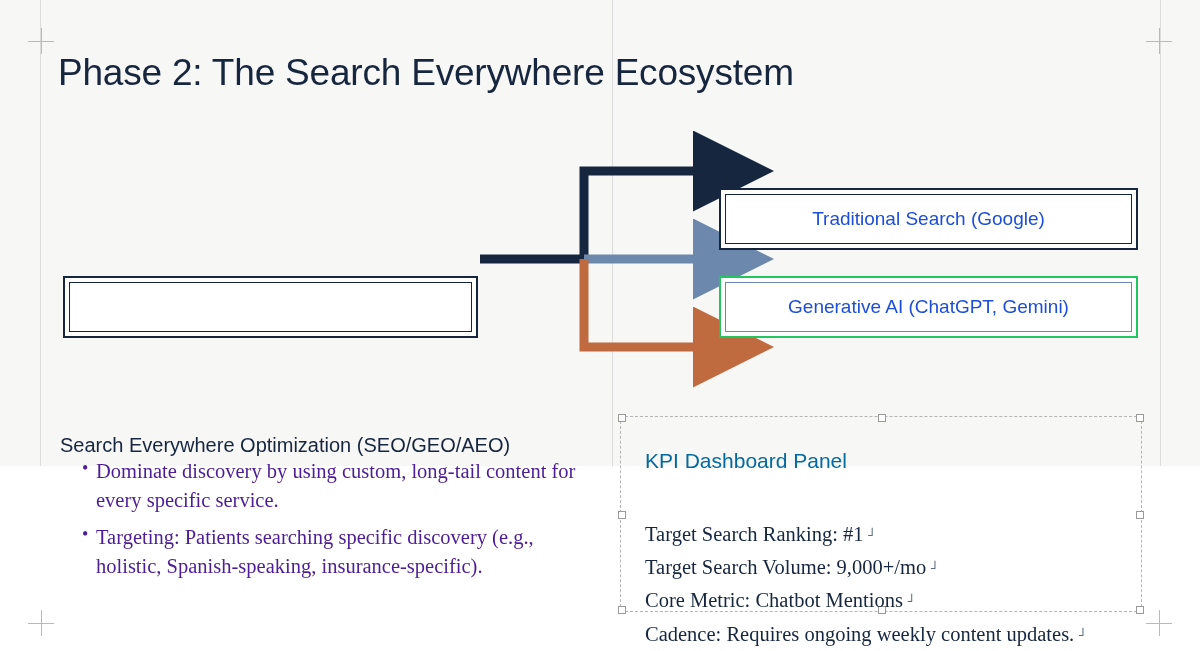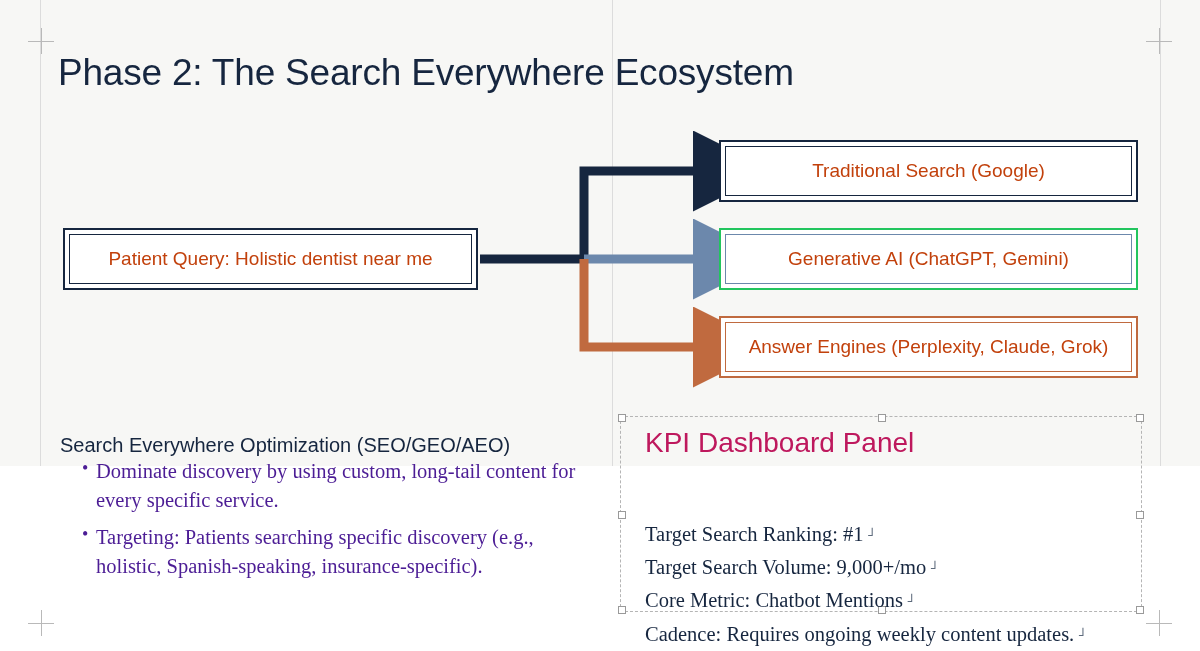--- a/index.html
+++ b/index.html
@@ -65,8 +65,9 @@
     align-items: center;
     justify-content: center;
     font-size: 19px;
-    color: #c2410c;
+    color: #1d4ed8;
     text-align: center;
+    margin-top: 48px;
   }
   .node .inner {
     position: absolute;

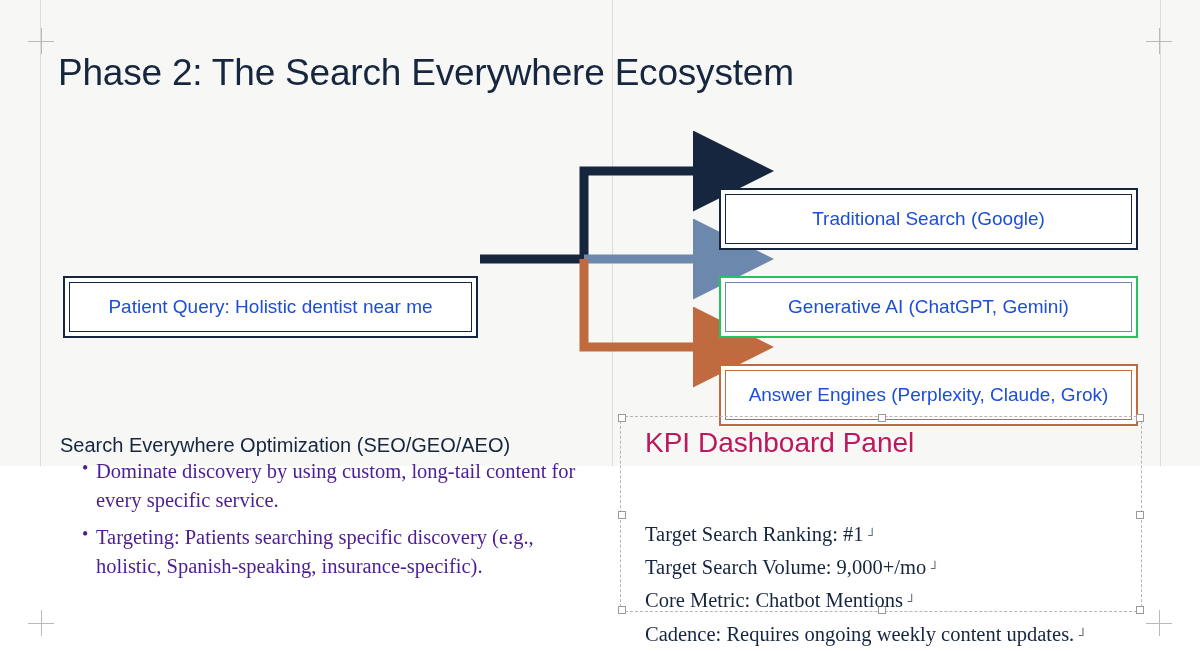--- a/index.html
+++ b/index.html
@@ -264,7 +264,6 @@
 
   <div class="node" id="node-query">
     <div class="inner"></div>
-    <span>Patient Query: Holistic dentist near me</span>
   </div>
 
   <div class="node" id="node-traditional">

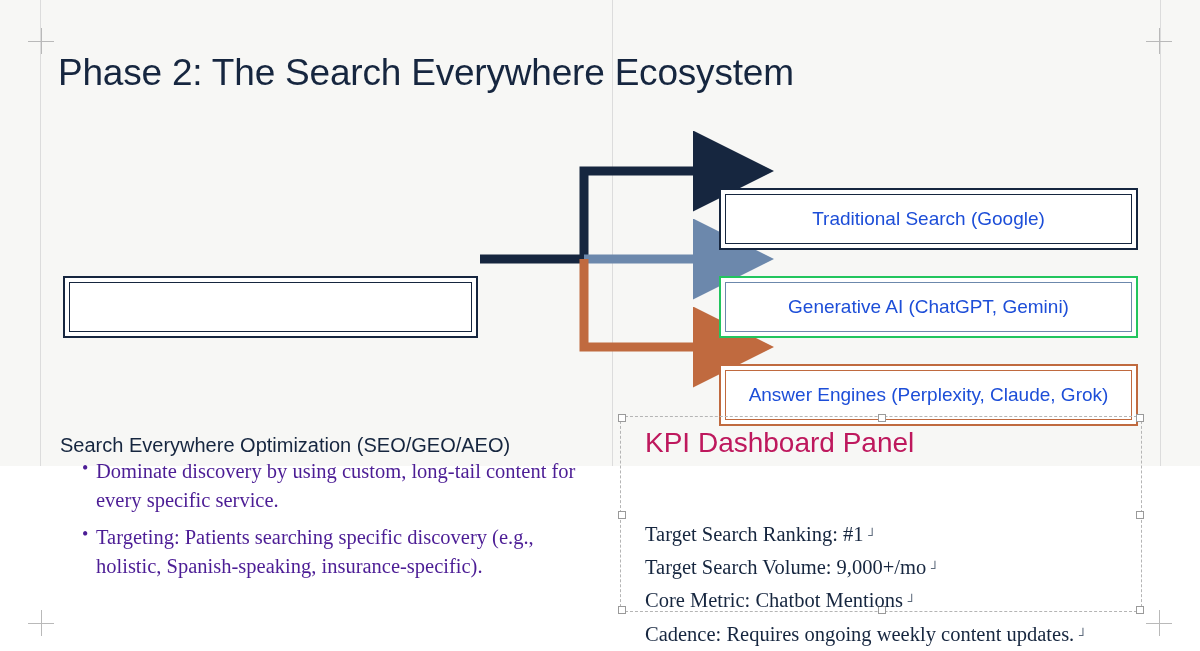--- a/index.html
+++ b/index.html
@@ -276,10 +276,6 @@
     <span>Generative AI (ChatGPT, Gemini)</span>
   </div>
 
-  <div class="node" id="node-answer">
-    <div class="inner"></div>
-    <span>Answer Engines (Perplexity, Claude, Grok)</span>
-  </div>
 
   <div id="seo-block">
     <div id="seo-heading">Search Everywhere Optimization (SEO/GEO/AEO)</div>

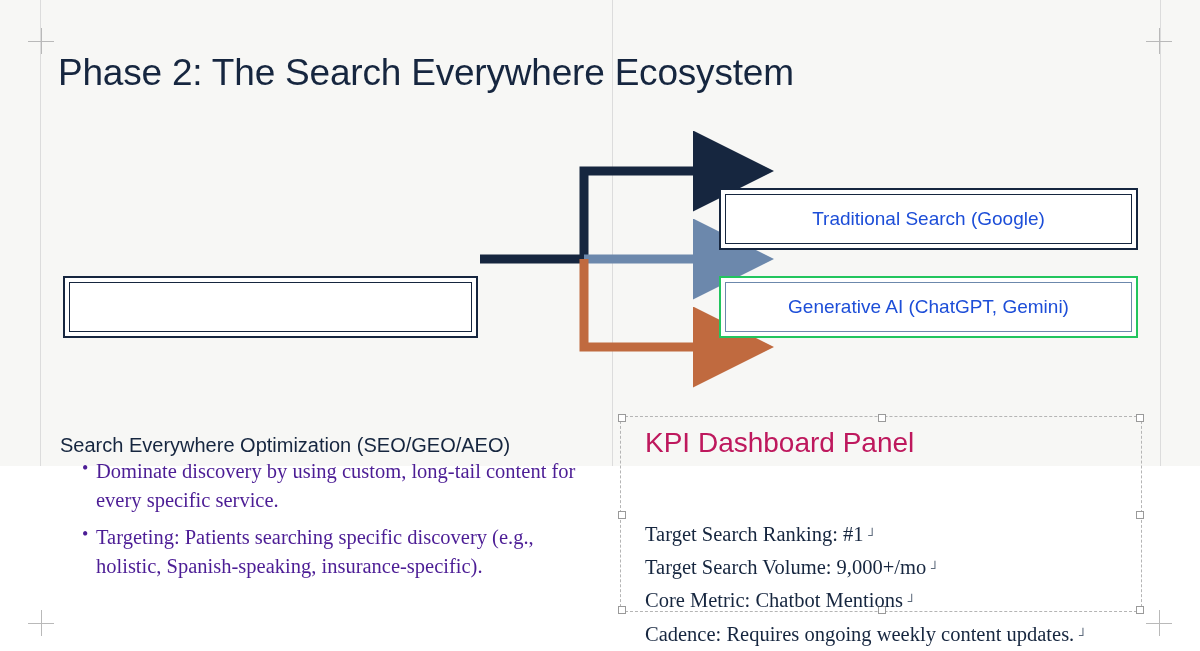--- a/index.html
+++ b/index.html
@@ -186,9 +186,9 @@
   #kpi-heading {
     position: absolute;
     left: 24px;
-    top: 10px;
-    font-size: 28px;
-    color: #be185d;
+    top: 32px;
+    font-size: 21px;
+    color: #0369a1;
   }
   #kpi-list {
     position: absolute;

